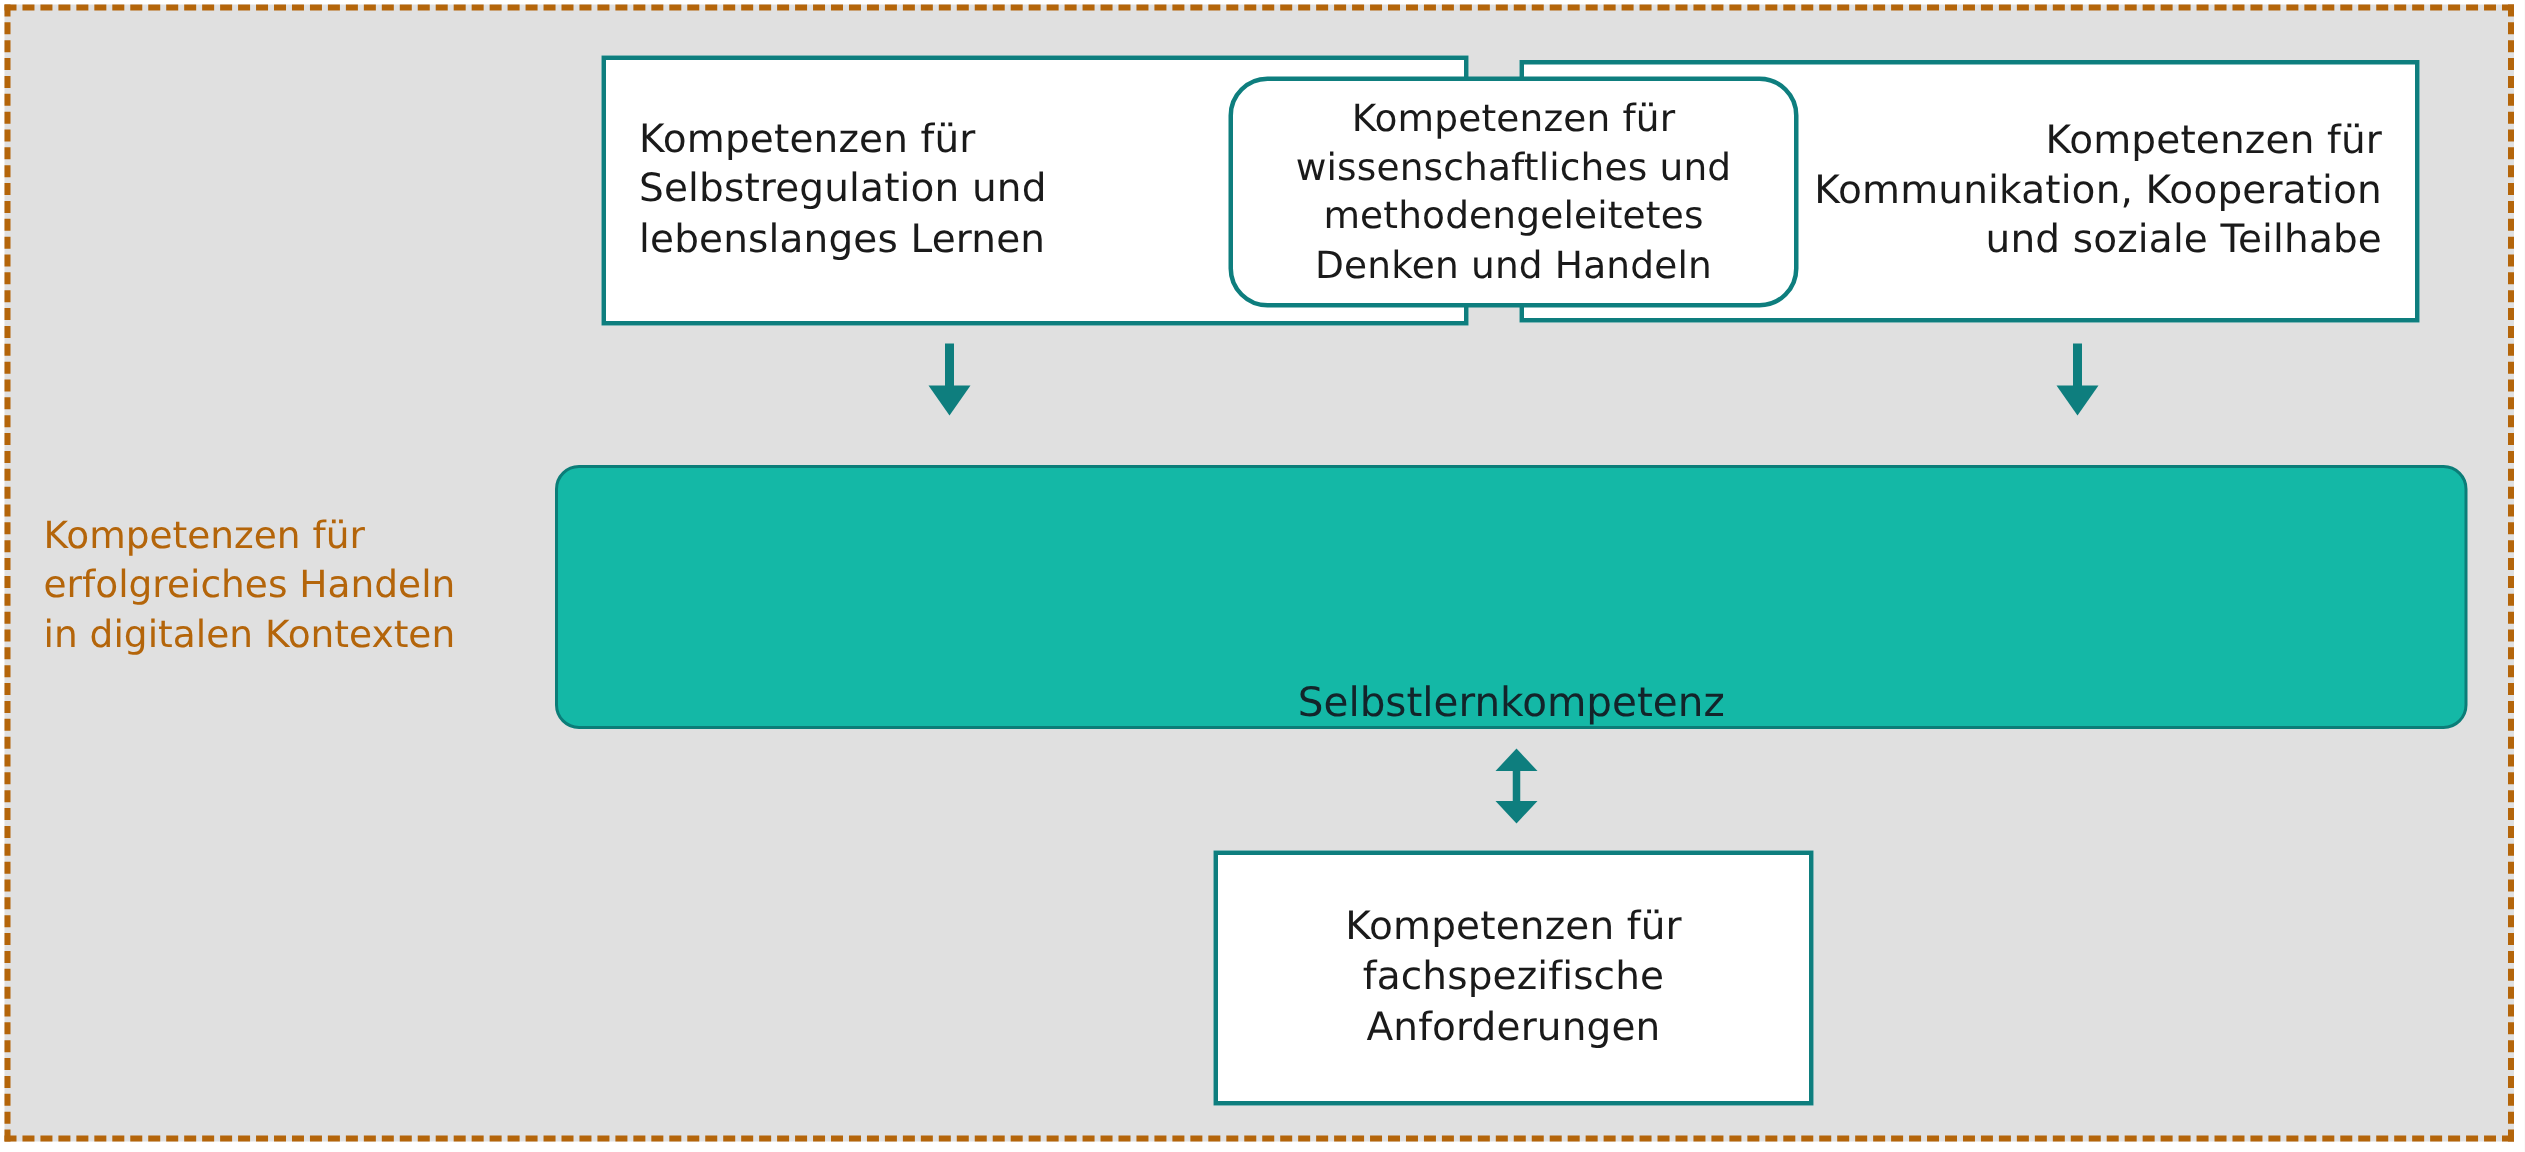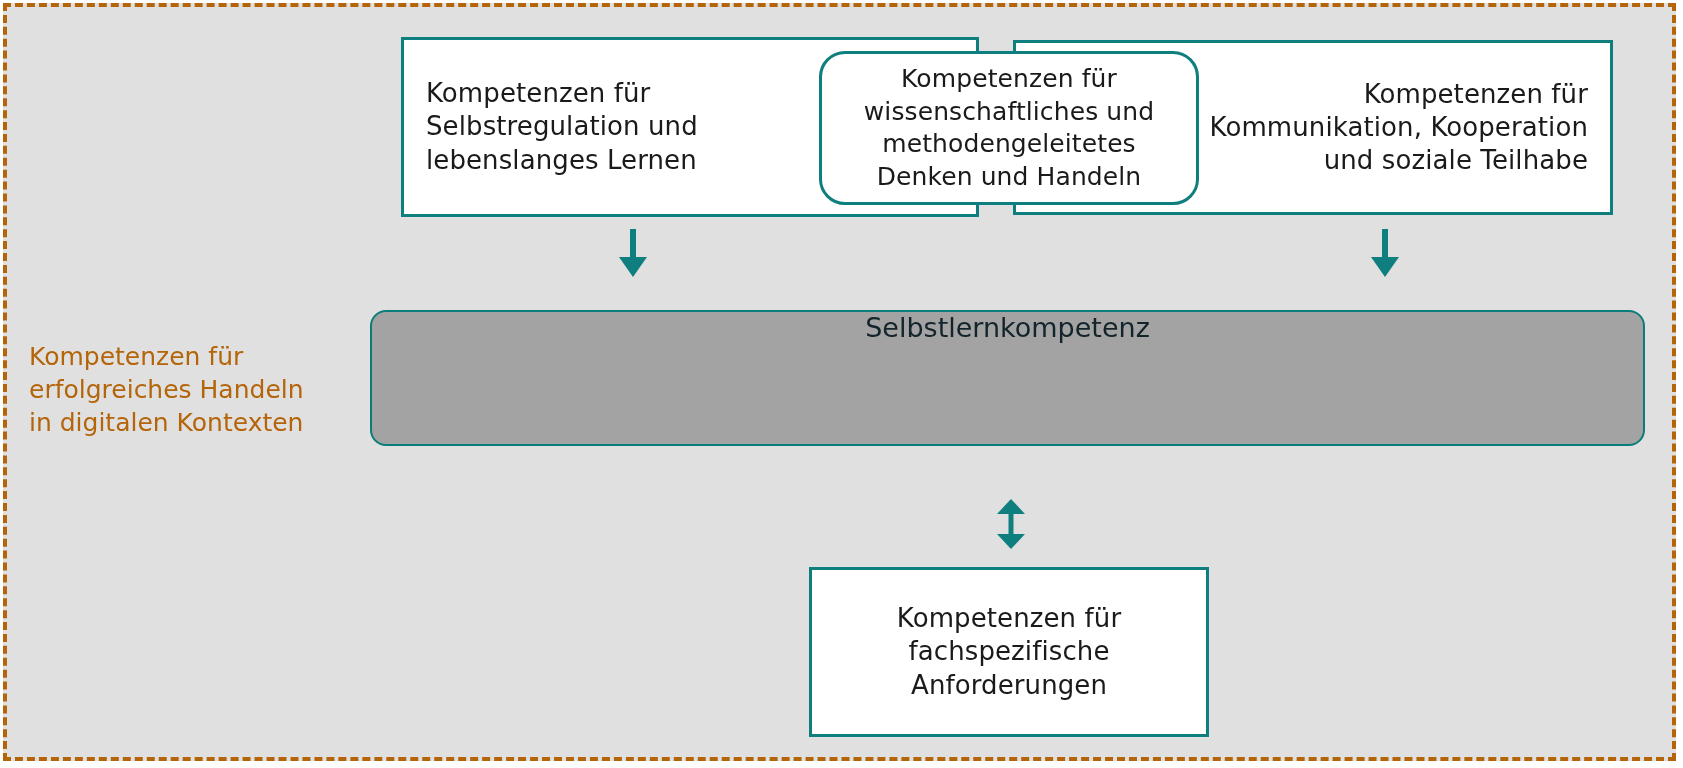--- a/index.html
+++ b/index.html
@@ -89,13 +89,13 @@
     left: 363px;
     top: 303px;
     width: 1275px;
-    height: 136px;
-    background: #a3a3a3;
+    height: 176px;
+    background: #14b8a6;
     border: 2px solid #0b7d78;
     border-radius: 16px;
     box-sizing: border-box;
     display: flex;
-    align-items: flex-start;
+    align-items: flex-end;
     justify-content: center;
     color: #13242a;
     font-size: 27px;

